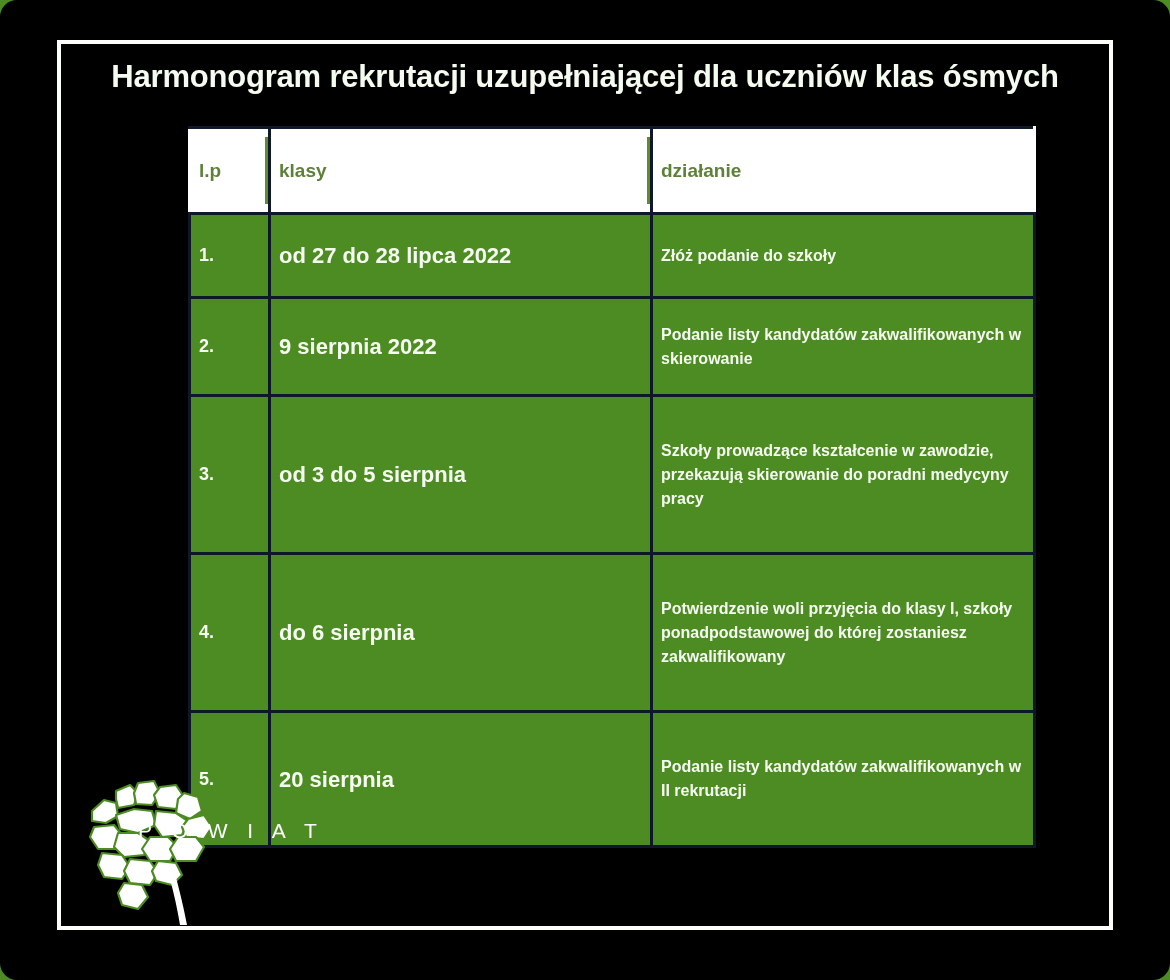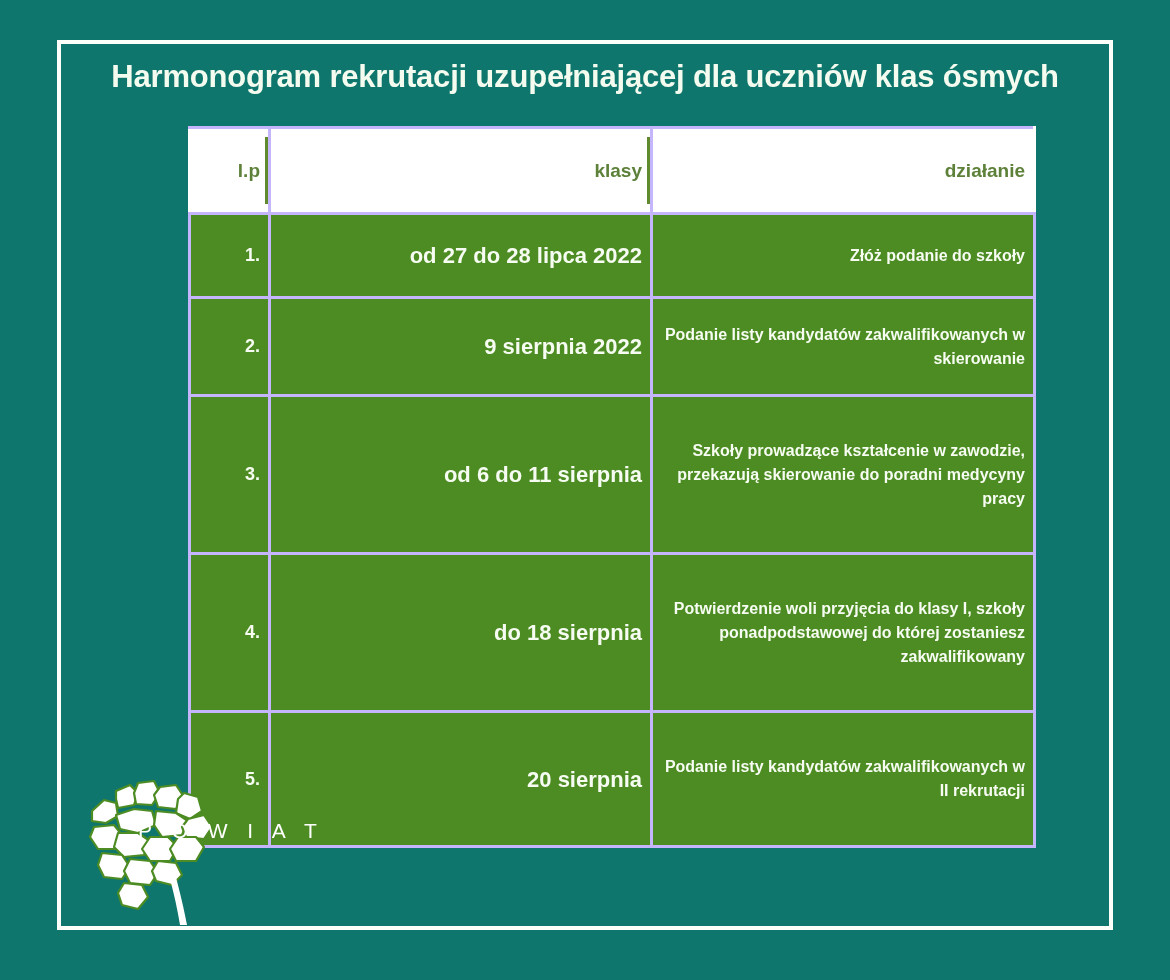--- a/index.html
+++ b/index.html
@@ -17,7 +17,8 @@
   .poster {
     position: absolute;
     inset: 0;
-    background: #0f766e;
+    background: #000000;
+    border-radius: 17px;
   }
   .frame {
     position: absolute;

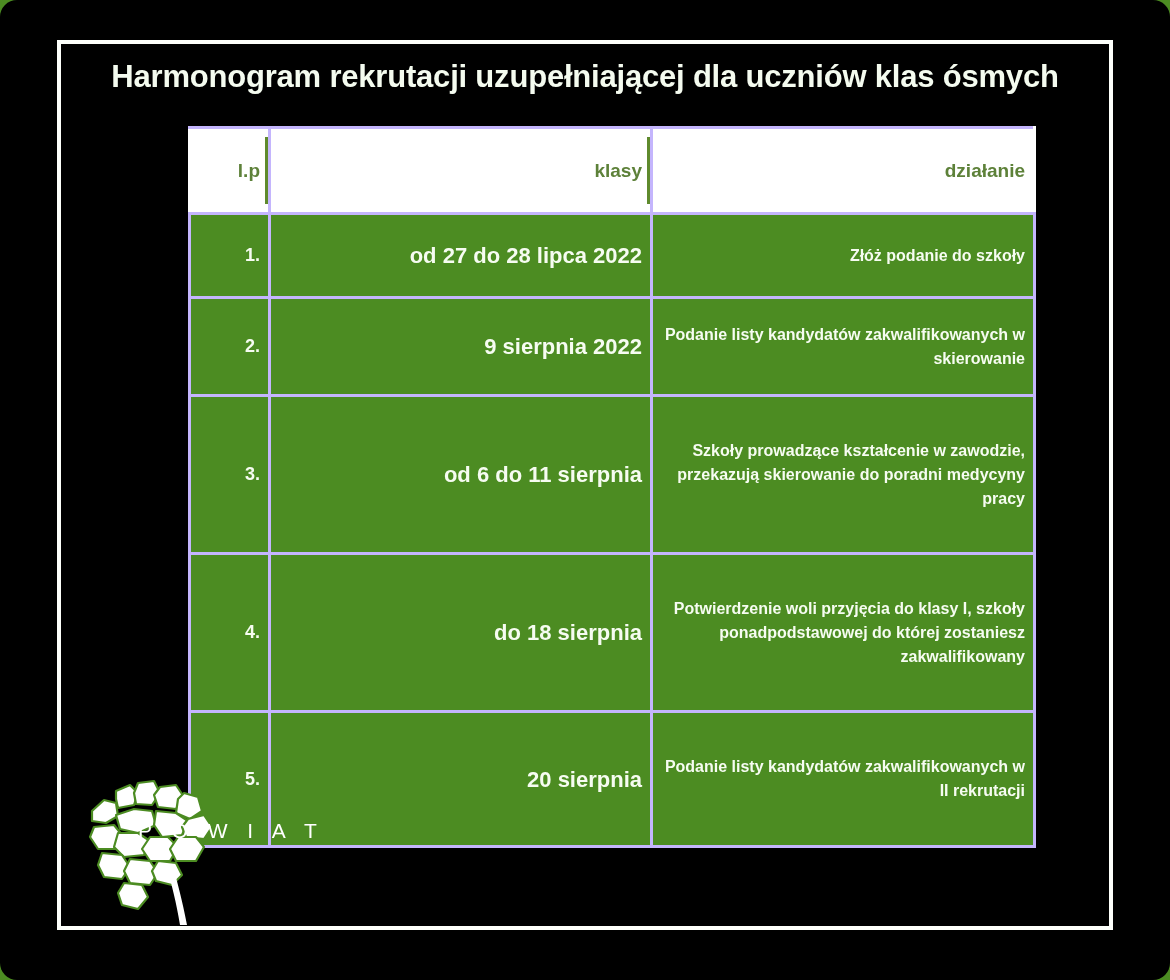--- a/index.html
+++ b/index.html
@@ -51,10 +51,10 @@
     table-layout: fixed;
   }
   .table td, .table th {
-    border: 3px solid #c4b5fd;
+    border: 3px solid #0f172a;
     box-sizing: border-box;
     padding: 6px 8px;
-    text-align: right;
+    text-align: left;
     vertical-align: middle;
   }
   .col-lp   { width: 80px; }

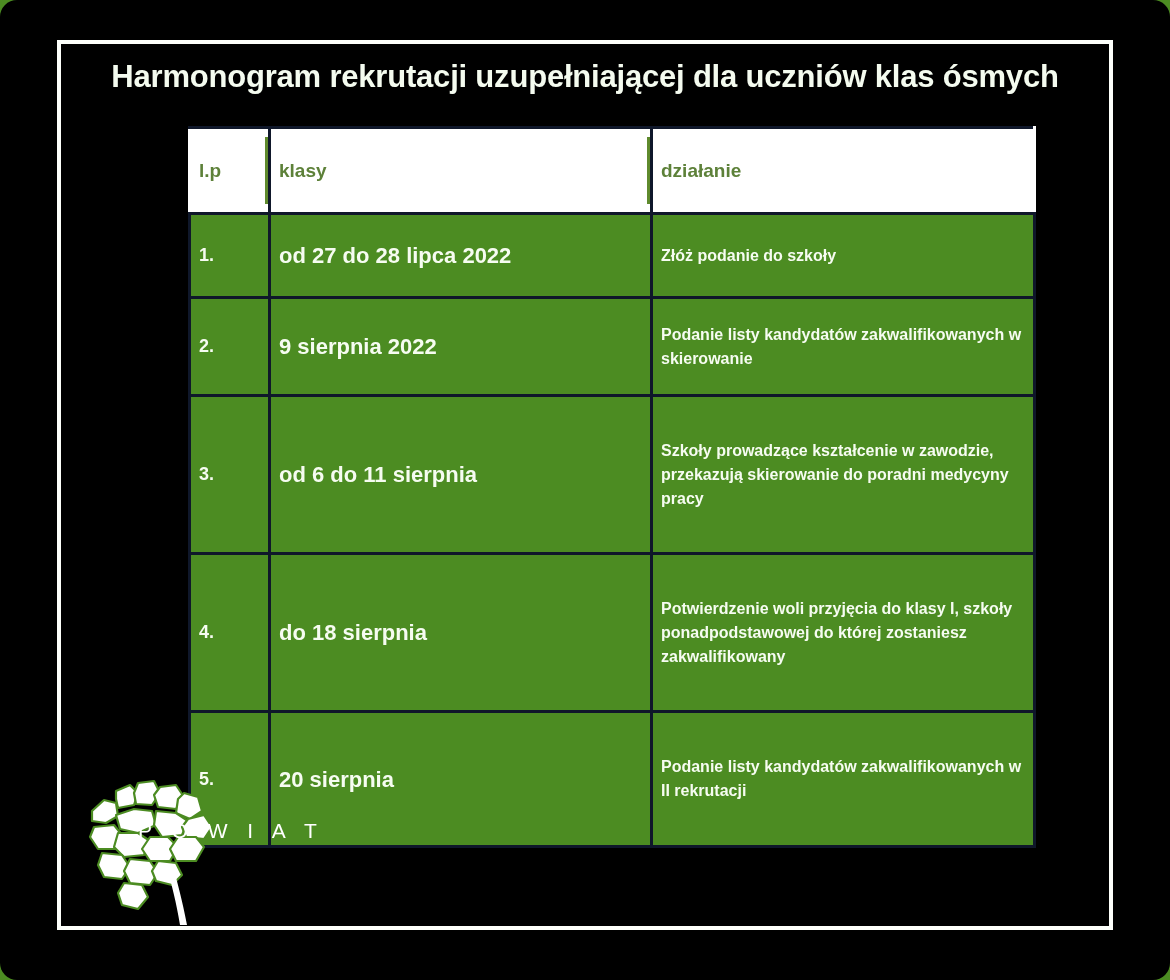--- a/index.html
+++ b/index.html
@@ -157,7 +157,7 @@
       </tr>
       <tr class="r3">
         <td class="lp">3.</td>
-        <td class="date">od 6 do 11 sierpnia</td>
+        <td class="date">od 3 do 5 sierpnia</td>
         <td class="act">Szkoły prowadzące kształcenie w zawodzie, przekazują skierowanie do poradni medycyny pracy</td>
       </tr>
       <tr class="r4">

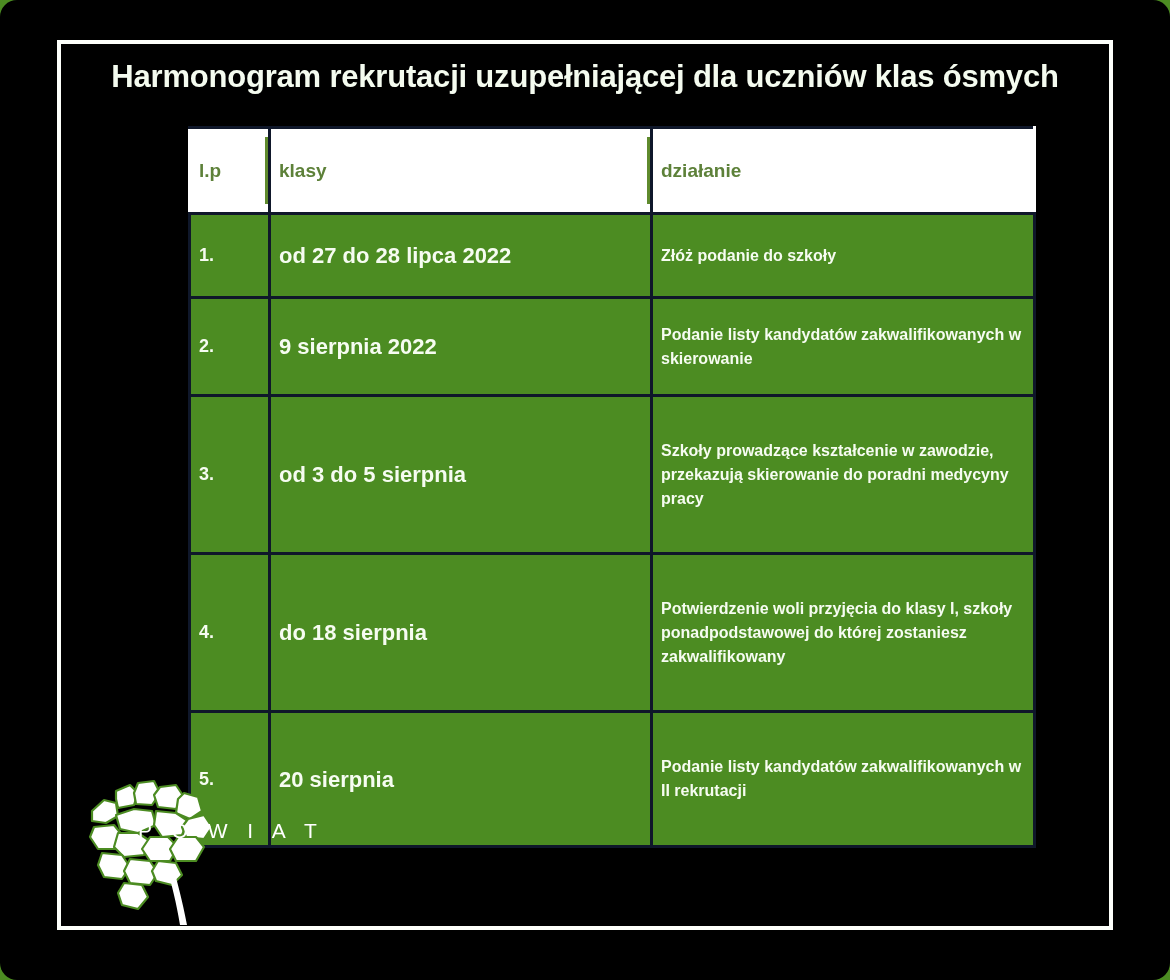--- a/index.html
+++ b/index.html
@@ -162,7 +162,7 @@
       </tr>
       <tr class="r4">
         <td class="lp">4.</td>
-        <td class="date">do 18 sierpnia</td>
+        <td class="date">do 6 sierpnia</td>
         <td class="act">Potwierdzenie woli przyjęcia do klasy I, szkoły ponadpodstawowej do której zostaniesz zakwalifikowany</td>
       </tr>
       <tr class="r5">

